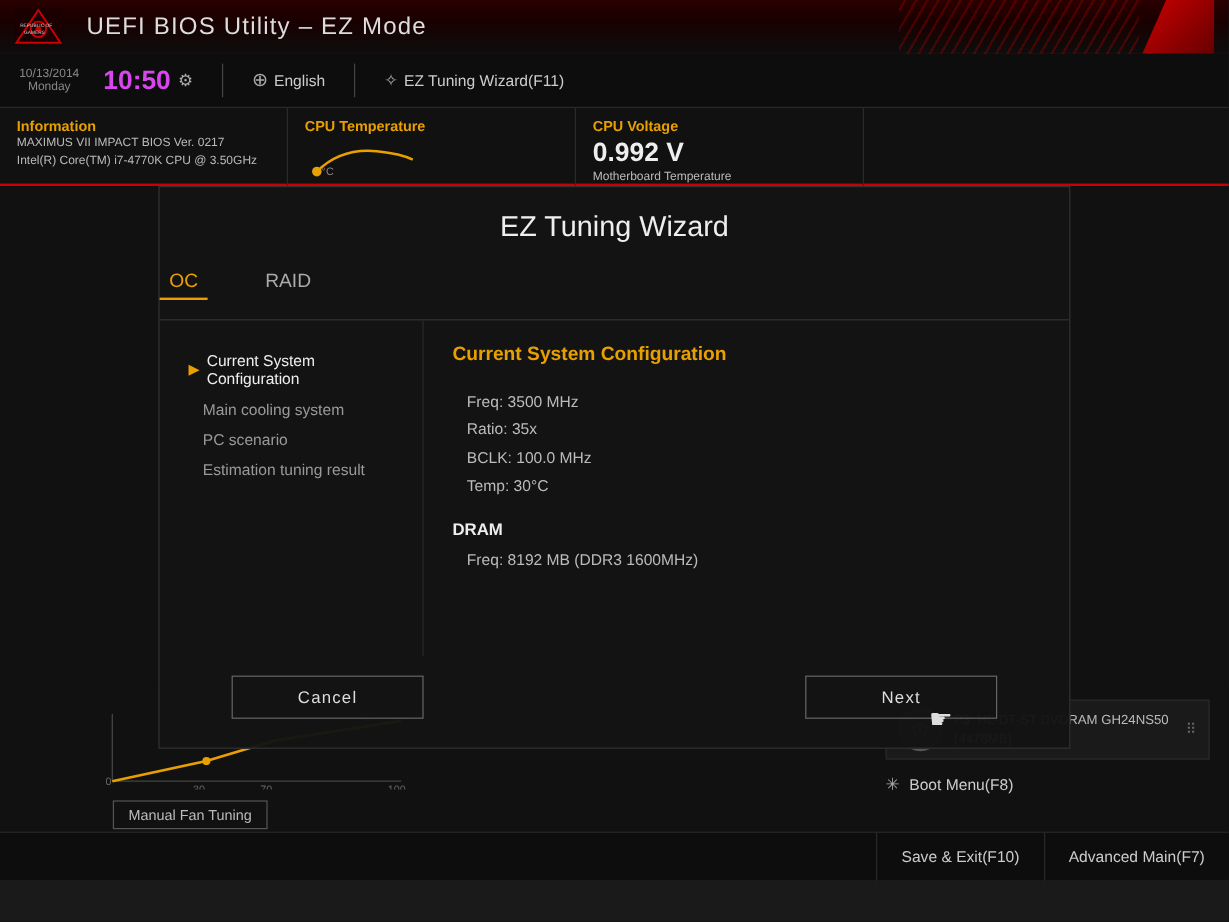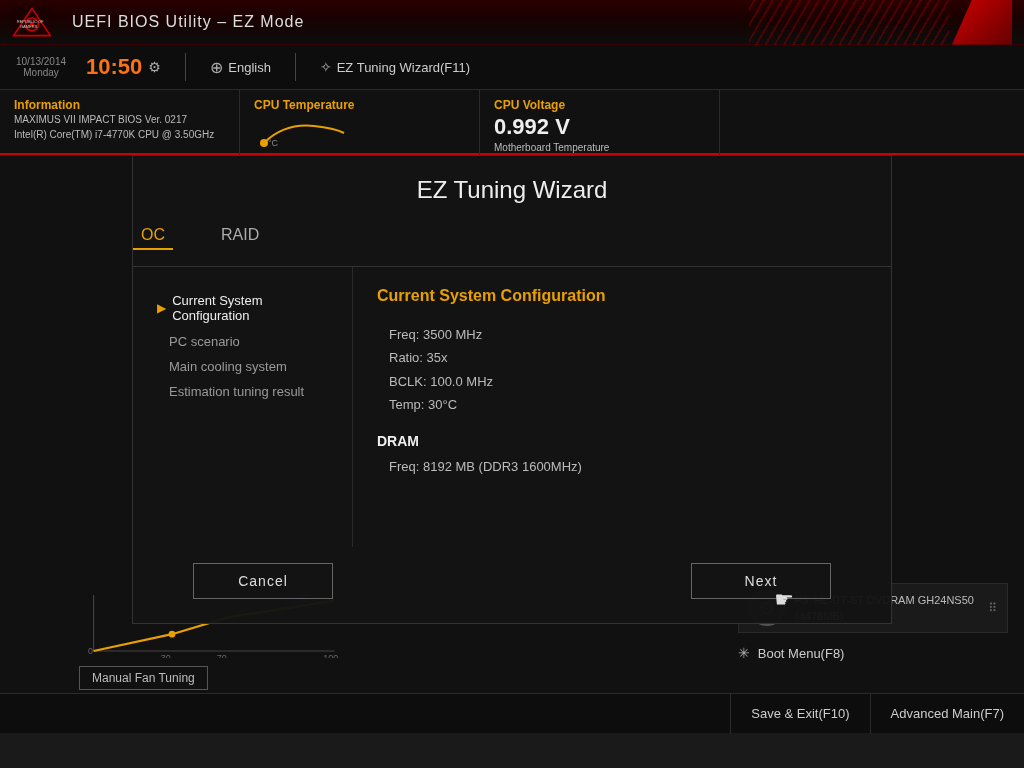--- a/index.html
+++ b/index.html
@@ -34,7 +34,7 @@
     }
     .header-title {
       color: #ddd;
-      font-size: 16px;
+      font-size: 20px;
       font-weight: 300;
       letter-spacing: 1px;
     }

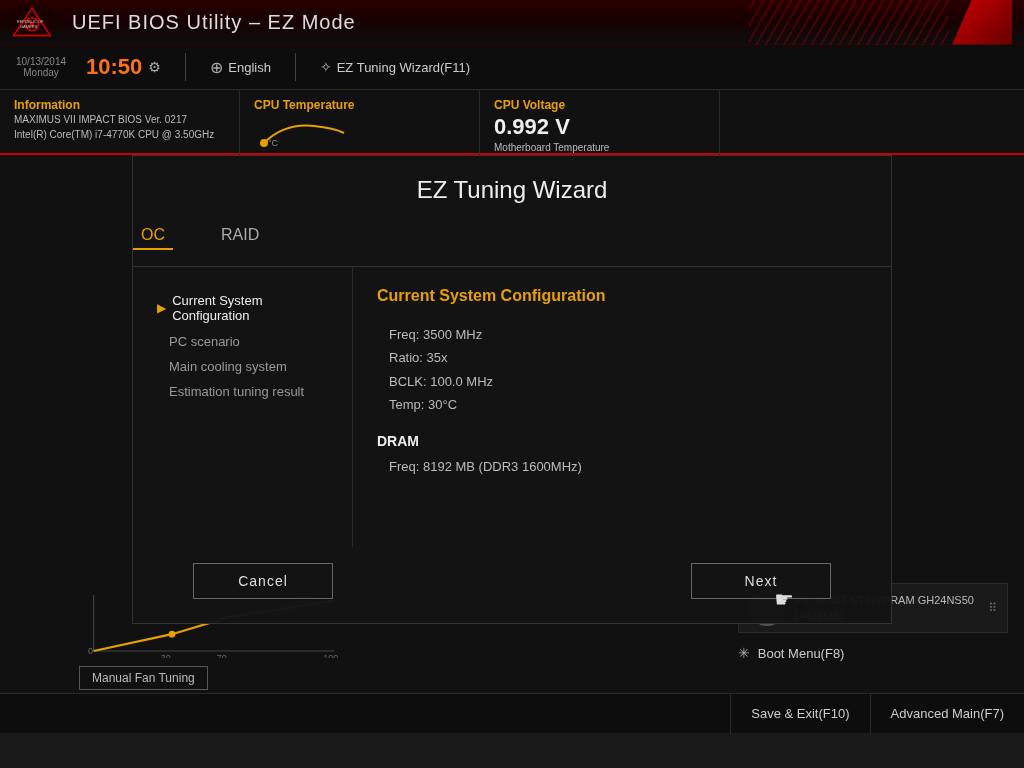--- a/index.html
+++ b/index.html
@@ -59,7 +59,7 @@
       align-items: center;
       gap: 6px;
     }
-    .time-text { font-size: 22px; color: #f97316; font-weight: bold; }
+    .time-text { font-size: 22px; color: #d946ef; font-weight: bold; }
     .gear-icon { color: #aaa; font-size: 14px; cursor: pointer; }
     .divider-v { width: 1px; height: 28px; background: #444; margin: 0 4px; }
     .lang-btn {

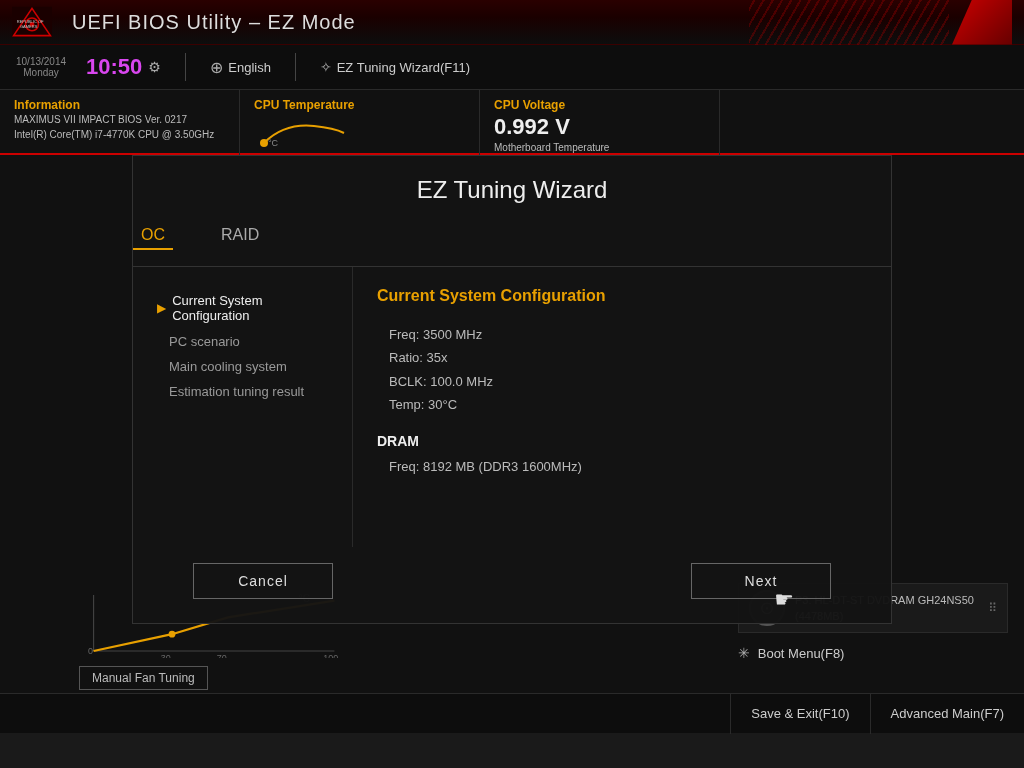--- a/index.html
+++ b/index.html
@@ -462,8 +462,8 @@
           <span class="nav-arrow">▶</span>
           <span>Current System Configuration</span>
         </div>
+        <div class="wizard-nav-sub">Main cooling system</div>
         <div class="wizard-nav-sub">PC scenario</div>
-        <div class="wizard-nav-sub">Main cooling system</div>
         <div class="wizard-nav-sub">Estimation tuning result</div>
       </div>
 

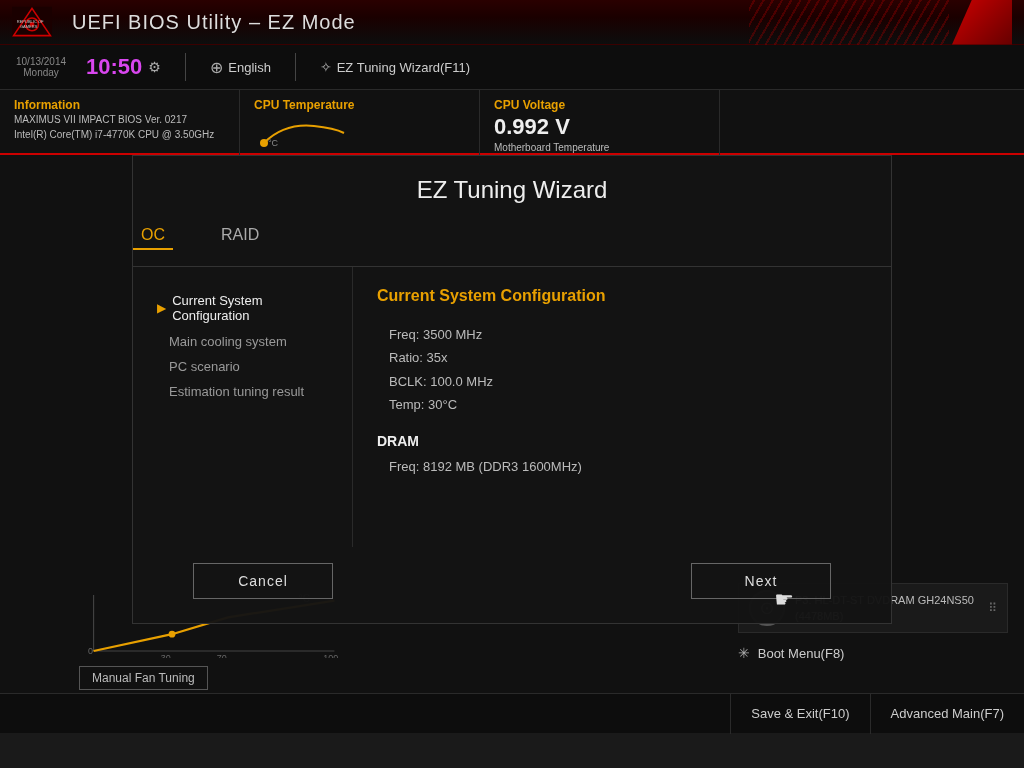--- a/index.html
+++ b/index.html
@@ -220,7 +220,7 @@
       align-items: center;
     }
     .btn-cancel, .btn-next {
-      width: 140px;
+      width: 160px;
       height: 36px;
       border: 1px solid #666;
       background: transparent;

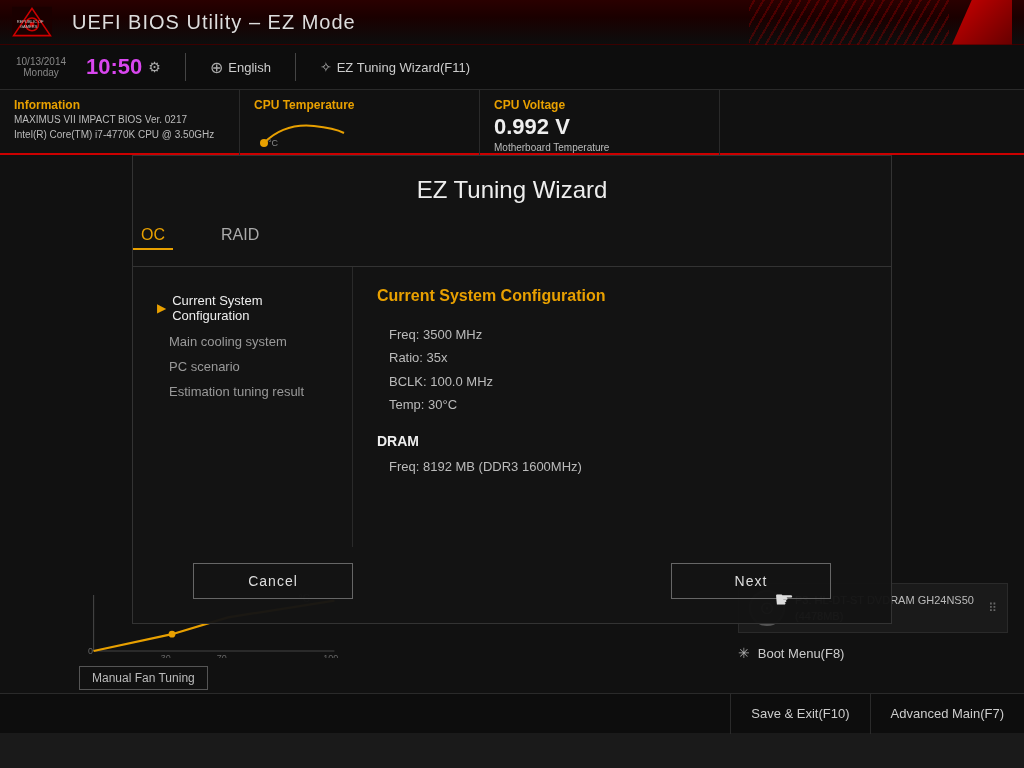--- a/index.html
+++ b/index.html
@@ -426,7 +426,7 @@
         <text x="140" y="64" font-size="8" fill="#666">70</text>
         <text x="235" y="64" font-size="8" fill="#666">100</text>
       </svg>
-      <button class="manual-fan-btn" style="margin-top:4px; margin-left:19px;">Manual Fan Tuning</button>
+      <button class="manual-fan-btn" style="margin-top:4px; margin-left:34px;">Manual Fan Tuning</button>
     </div>
 
     <div class="right-panel" style="position:absolute; right:16px; top:10px; width:270px;">

